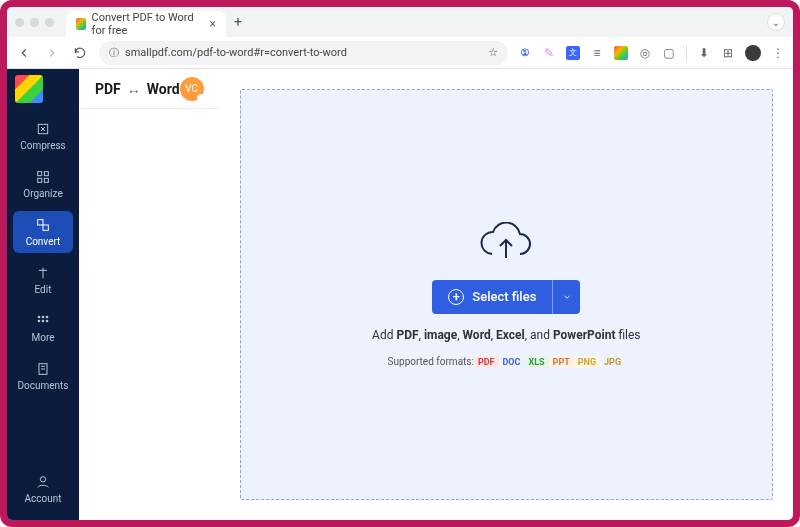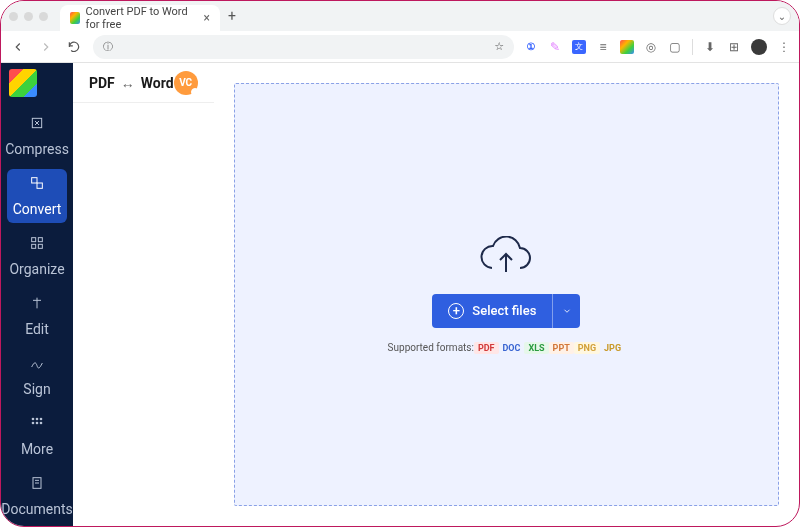--- a/index.html
+++ b/index.html
@@ -4,7 +4,7 @@
 <style>
 * { box-sizing: border-box; margin: 0; padding: 0; font-family: -apple-system, BlinkMacSystemFont, "Segoe UI", Roboto, sans-serif; }
 body { background: #fff; width: 800px; height: 527px; overflow: hidden; }
-.window { width: 800px; height: 527px; border-radius: 24px; border: 1px solid #be185d; overflow: hidden; display: flex; flex-direction: column; background: #fff; }
+.window { width: 800px; height: 527px; border-radius: 12px; border: 7px solid #be185d; overflow: hidden; display: flex; flex-direction: column; background: #fff; }
 .tabbar { height: 30px; background: #f1f3f4; display: flex; align-items: center; padding: 0 8px; }
 .traffic { display: flex; gap: 6px; margin-right: 12px; }
 .tlight { width: 9px; height: 9px; border-radius: 50%; background: #d9d9d9; }

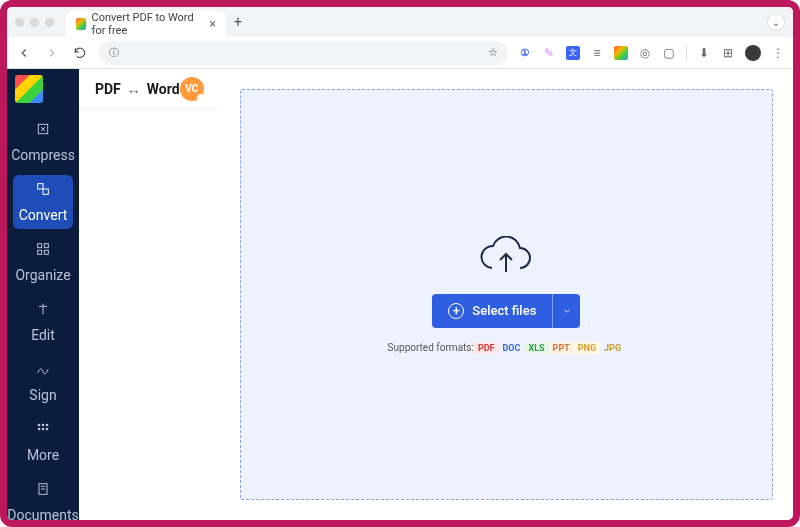--- a/index.html
+++ b/index.html
@@ -94,6 +94,7 @@
       </div>
     <div class="urlbox">
       <span class="lock">ⓘ</span>
+      <span>smallpdf.com/pdf-to-word#r=convert-to-word</span>
       <span class="star">☆</span>
     </div>
     <div class="exticons">

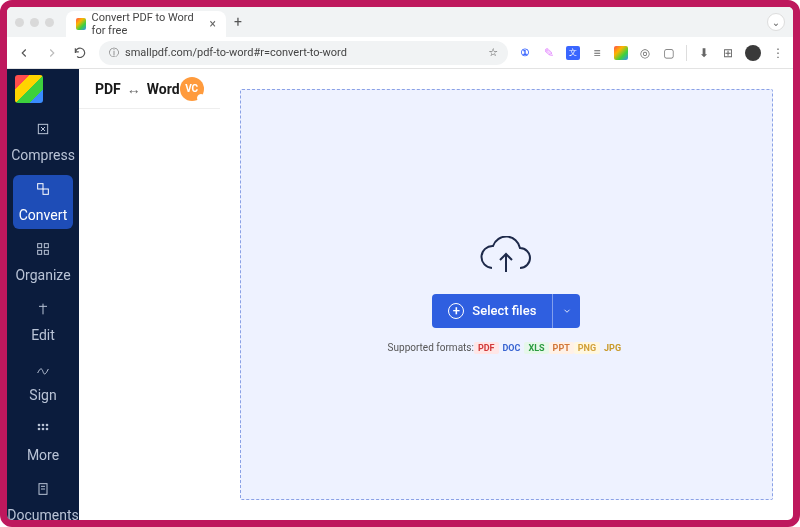--- a/index.html
+++ b/index.html
@@ -34,7 +34,7 @@
 .main { flex: 1; display: flex; flex-direction: row; min-width: 0; }
 .apphdr { height: 40px; display: flex; align-items: center; padding: 0 16px; font-size: 14px; font-weight: 700; color: #1a1a1a; border-bottom: 1px solid #eee; }
 .apphdr .arrowgap { margin: 0 6px; font-weight: 400; color: #666; }
-.vc { margin-left: auto; width: 24px; height: 24px; border-radius: 50%; background: #ff9b3d; color: #fff; font-size: 10px; font-weight: 700; display: flex; align-items: center; justify-content: center; position: relative; }
+.vc { margin-left: auto; width: 24px; height: 24px; border-radius: 50%; background: #ff9b3d; color: #fff; font-size: 10px; font-weight: 400; display: flex; align-items: center; justify-content: center; position: relative; }
 .vc:after { content: ""; position: absolute; right: -1px; bottom: -1px; width: 6px; height: 6px; border: 1px solid #fff; background: #fff; border-radius: 50%; }
 .workspace { flex: 1; padding: 20px; }
 .dropzone { width: 100%; height: 100%; border: 1px dashed #8aa1e6; background: #eef2ff; border-radius: 2px; display: flex; flex-direction: column; align-items: center; justify-content: center; gap: 14px; }

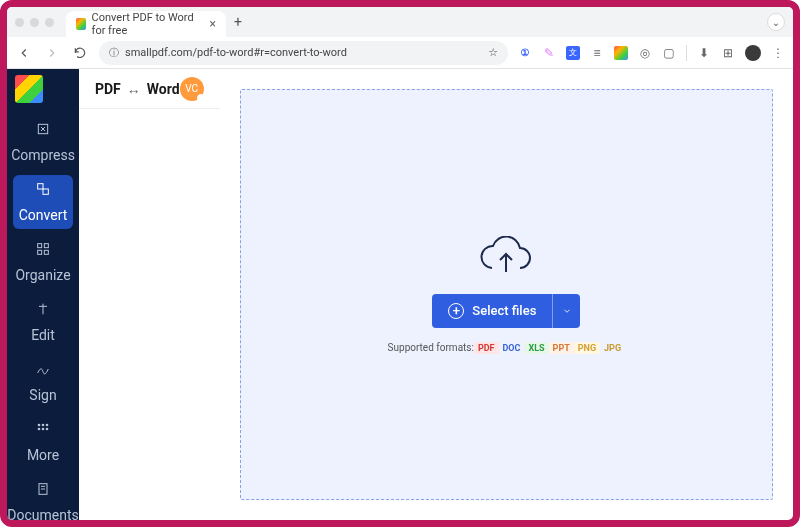--- a/index.html
+++ b/index.html
@@ -27,7 +27,7 @@
 .sidebar { width: 72px; background: #0b1c3d; display: flex; flex-direction: column; align-items: center; padding-top: 0; position: relative; }
 .logo { width: 28px; height: 28px; margin-top: 0; background: linear-gradient(135deg,#ff4d4d 0 25%,#ffd400 25% 50%,#3dd13d 50% 75%,#3a8cff 75% 100%); border-radius: 3px; position: absolute; left: 8px; top: 6px; }
 .sbitems { margin-top: 46px; width: 100%; display: flex; flex-direction: column; gap: 6px; }
-.sbitem { width: 60px; margin: 0 auto; padding: 6px 0; display: flex; flex-direction: column; align-items: center; gap: 10px; color: #b9c3d6; font-size: 14px; border-radius: 6px; }
+.sbitem { width: 60px; margin: 0 auto; padding: 6px 0; display: flex; flex-direction: column; align-items: center; gap: 3px; color: #b9c3d6; font-size: 10px; border-radius: 6px; }
 .sbitem.active { background: #1e4db7; color: #fff; }
 .sbitem svg { width: 16px; height: 16px; }
 .sbaccount { margin-top: auto; margin-bottom: 10px; }

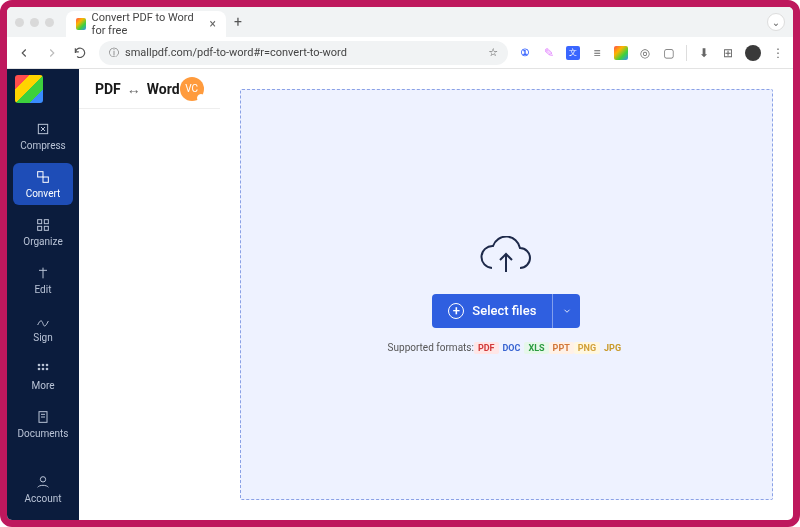--- a/index.html
+++ b/index.html
@@ -124,13 +124,6 @@
             </svg>
           <span>Compress</span>
         </div>
-        <div class="sbitem active">
-          <svg viewBox="0 0 24 24" fill="none" stroke="currentColor" stroke-width="1.5">
-              <rect x="4" y="4" width="8" height="8"></rect>
-              <rect x="12" y="12" width="8" height="8"></rect>
-            </svg>
-          <span>Convert</span>
-        </div>
         <div class="sbitem">
           <svg viewBox="0 0 24 24" fill="none" stroke="currentColor" stroke-width="1.5">
               <rect x="4" y="4" width="6" height="6"></rect>
@@ -139,6 +132,13 @@
               <rect x="14" y="14" width="6" height="6"></rect>
             </svg>
           <span>Organize</span>
+        </div>
+        <div class="sbitem active">
+          <svg viewBox="0 0 24 24" fill="none" stroke="currentColor" stroke-width="1.5">
+              <rect x="4" y="4" width="8" height="8"></rect>
+              <rect x="12" y="12" width="8" height="8"></rect>
+            </svg>
+          <span>Convert</span>
         </div>
         <div class="sbitem">
           <svg viewBox="0 0 24 24" fill="none" stroke="currentColor" stroke-width="1.5">

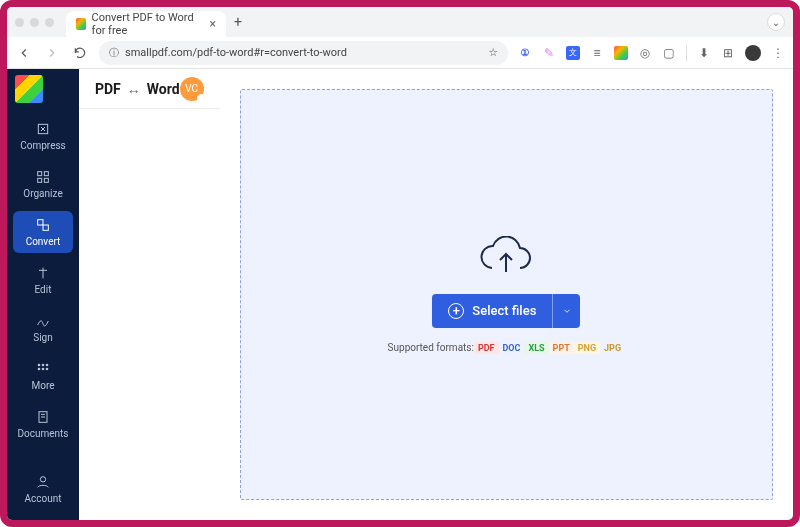--- a/index.html
+++ b/index.html
@@ -147,12 +147,6 @@
           <span>Edit</span>
         </div>
         <div class="sbitem">
-          <svg viewBox="0 0 24 24" fill="none" stroke="currentColor" stroke-width="1.5">
-              <path d="M4 18c4-8 6-8 8-2s4 4 8-4"></path>
-            </svg>
-          <span>Sign</span>
-        </div>
-        <div class="sbitem">
           <svg viewBox="0 0 24 24" fill="currentColor">
               <circle cx="6" cy="6" r="2"></circle>
               <circle cx="12" cy="6" r="2"></circle>

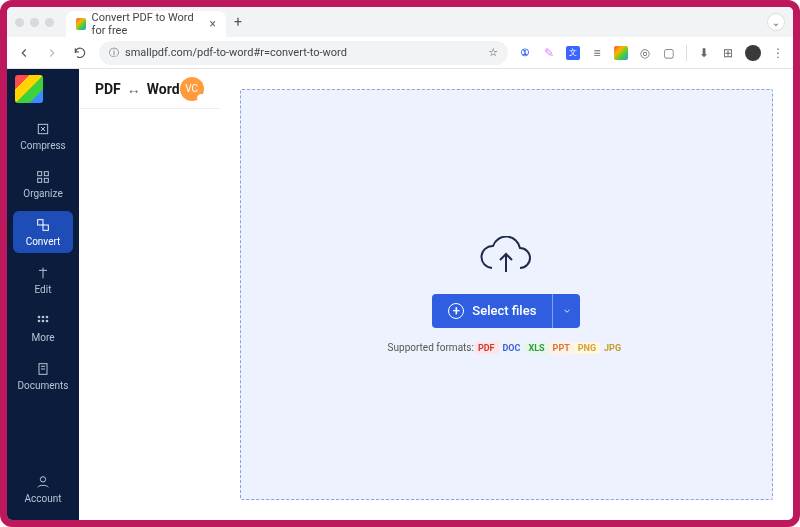--- a/index.html
+++ b/index.html
@@ -203,6 +203,9 @@
                 </svg>
             </div>
           </div>
+          <div class="hint">
+            <span>Add </span><b>PDF</b><span>, </span><b>image</b><span>, </span><b>Word</b><span>, </span><b>Excel</b><span>, and </span><b>PowerPoint</b><span> files</span>
+          </div>
           <div class="formats">
             <span>Supported formats:</span>
             <span class="fmt pdf">PDF</span>

